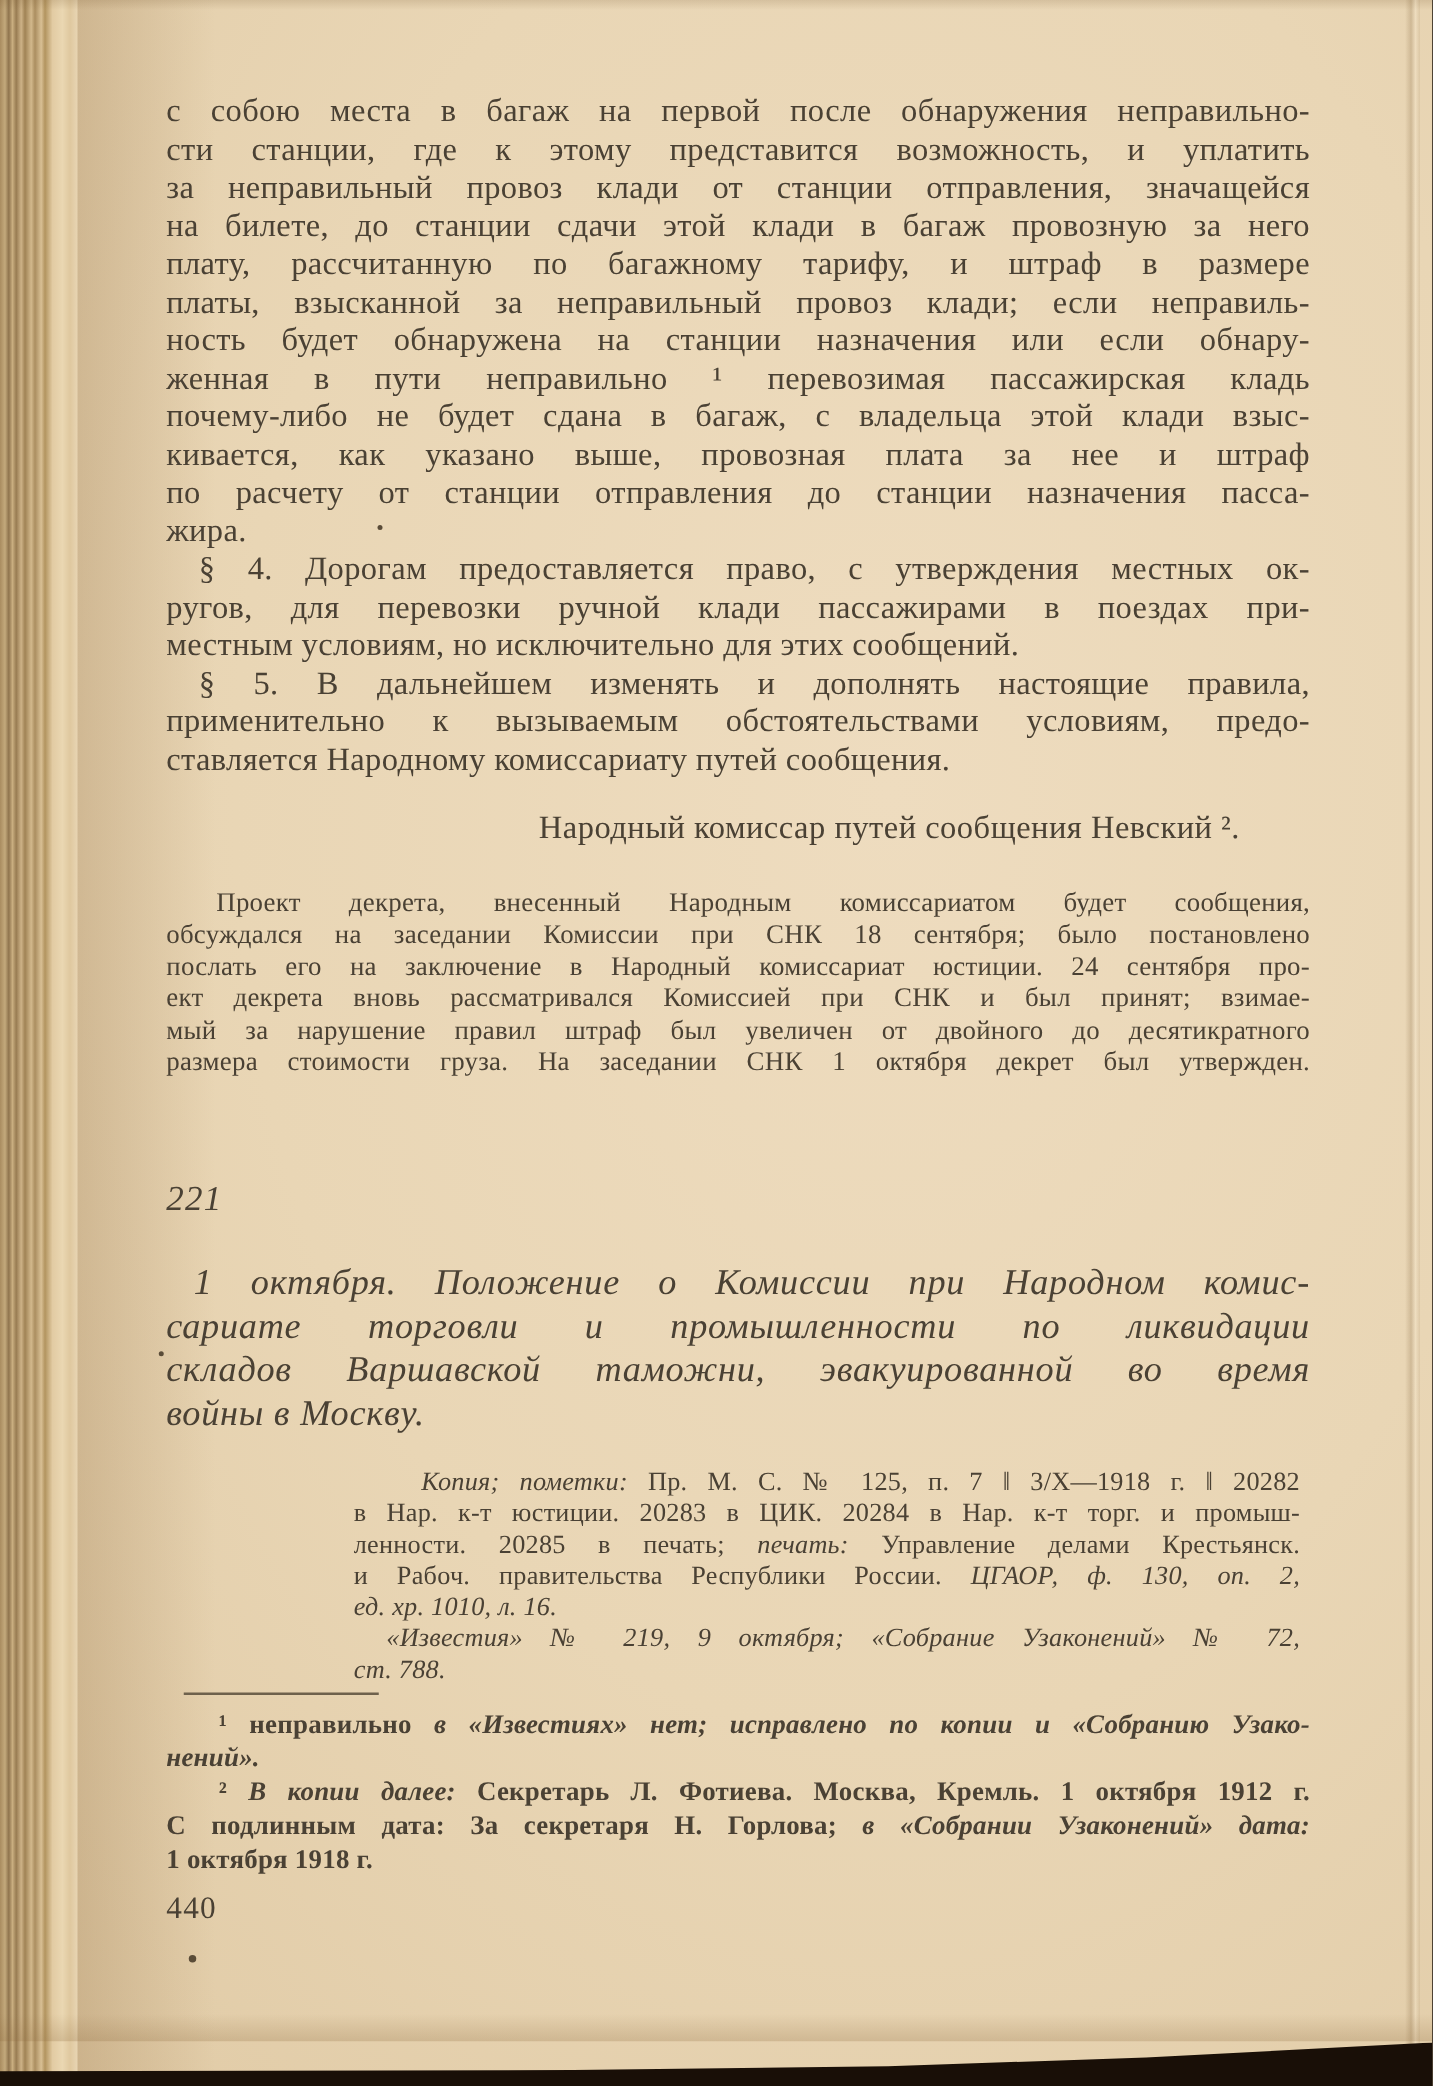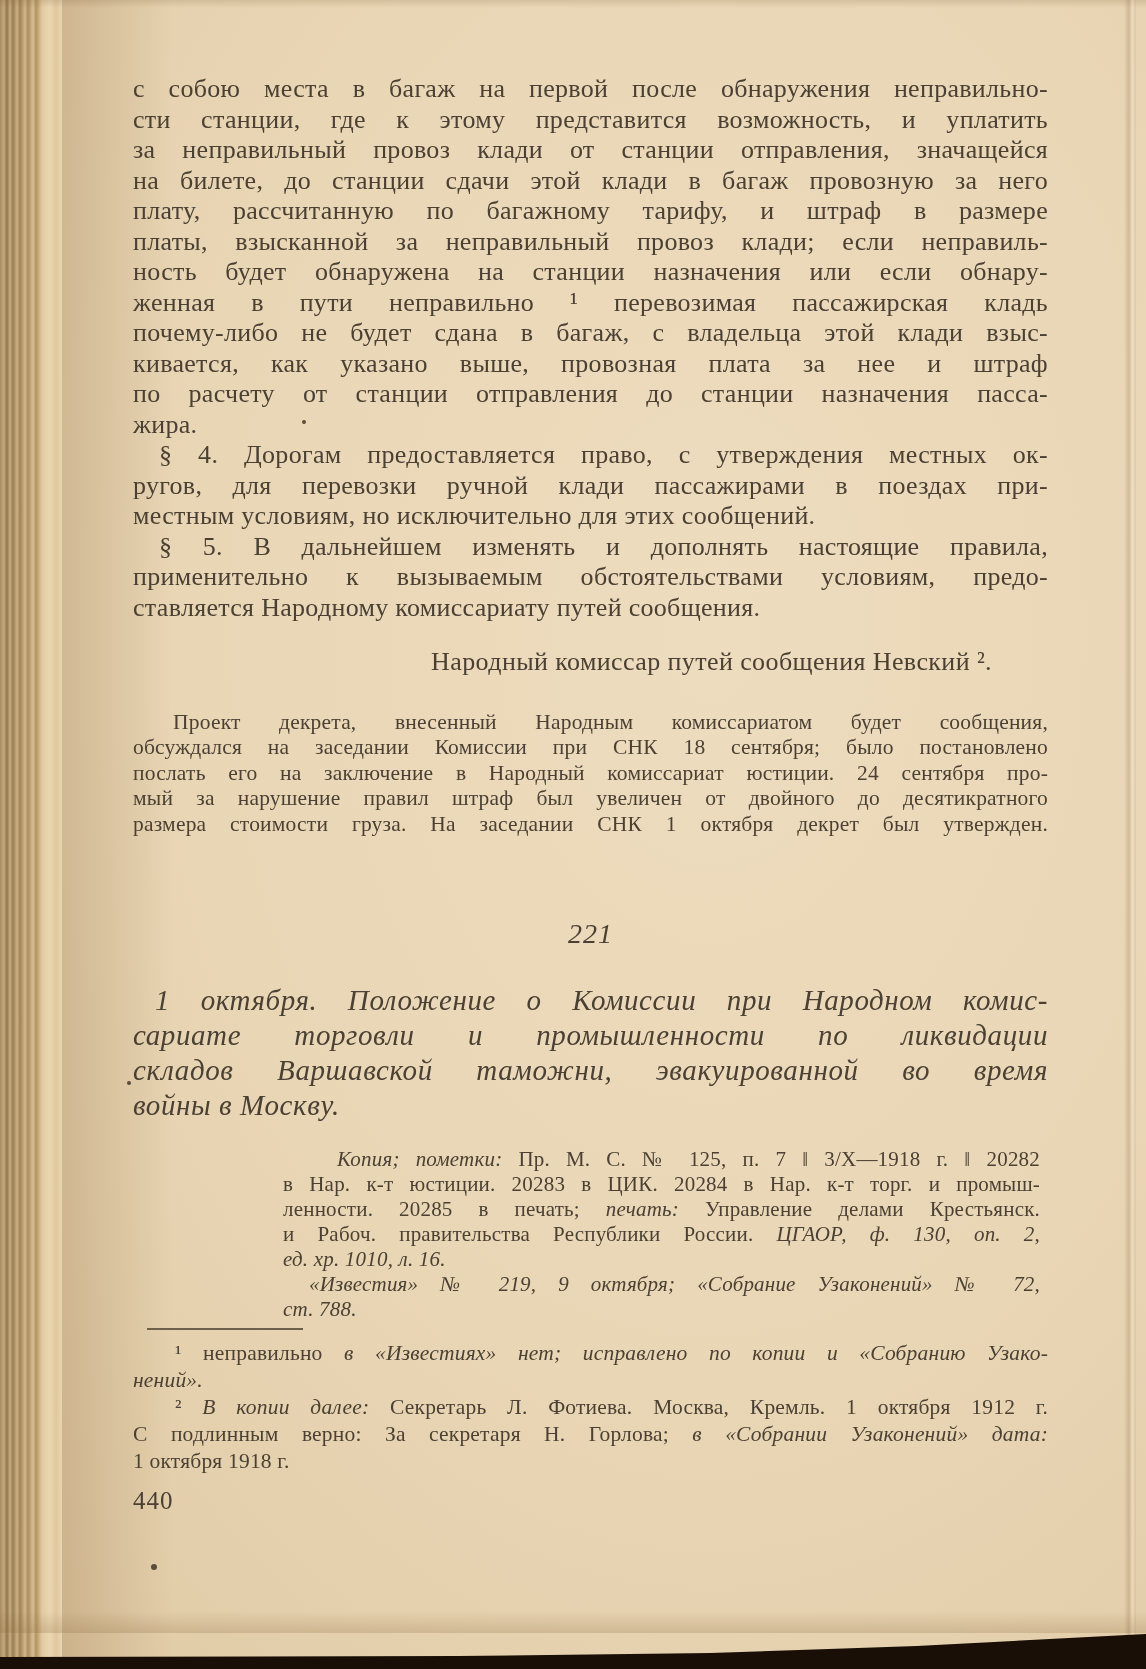--- a/index.html
+++ b/index.html
@@ -126,6 +126,7 @@
       <div class="bl ind1">Проект декрета, внесенный Народным комиссариатом будет сообщения,</div>
       <div class="bl">обсуждался на заседании Комиссии при СНК 18 сентября; было постановлено</div>
       <div class="bl">послать его на заключение в Народный комиссариат юстиции. 24 сентября про-</div>
+      <div class="bl">ект декрета вновь рассматривался Комиссией при СНК и был принят; взимае-</div>
       <div class="bl">мый за нарушение правил штраф был увеличен от двойного до десятикратного</div>
       <div class="bl">размера стоимости груза. На заседании СНК 1 октября декрет был утвержден.</div>
     </div>

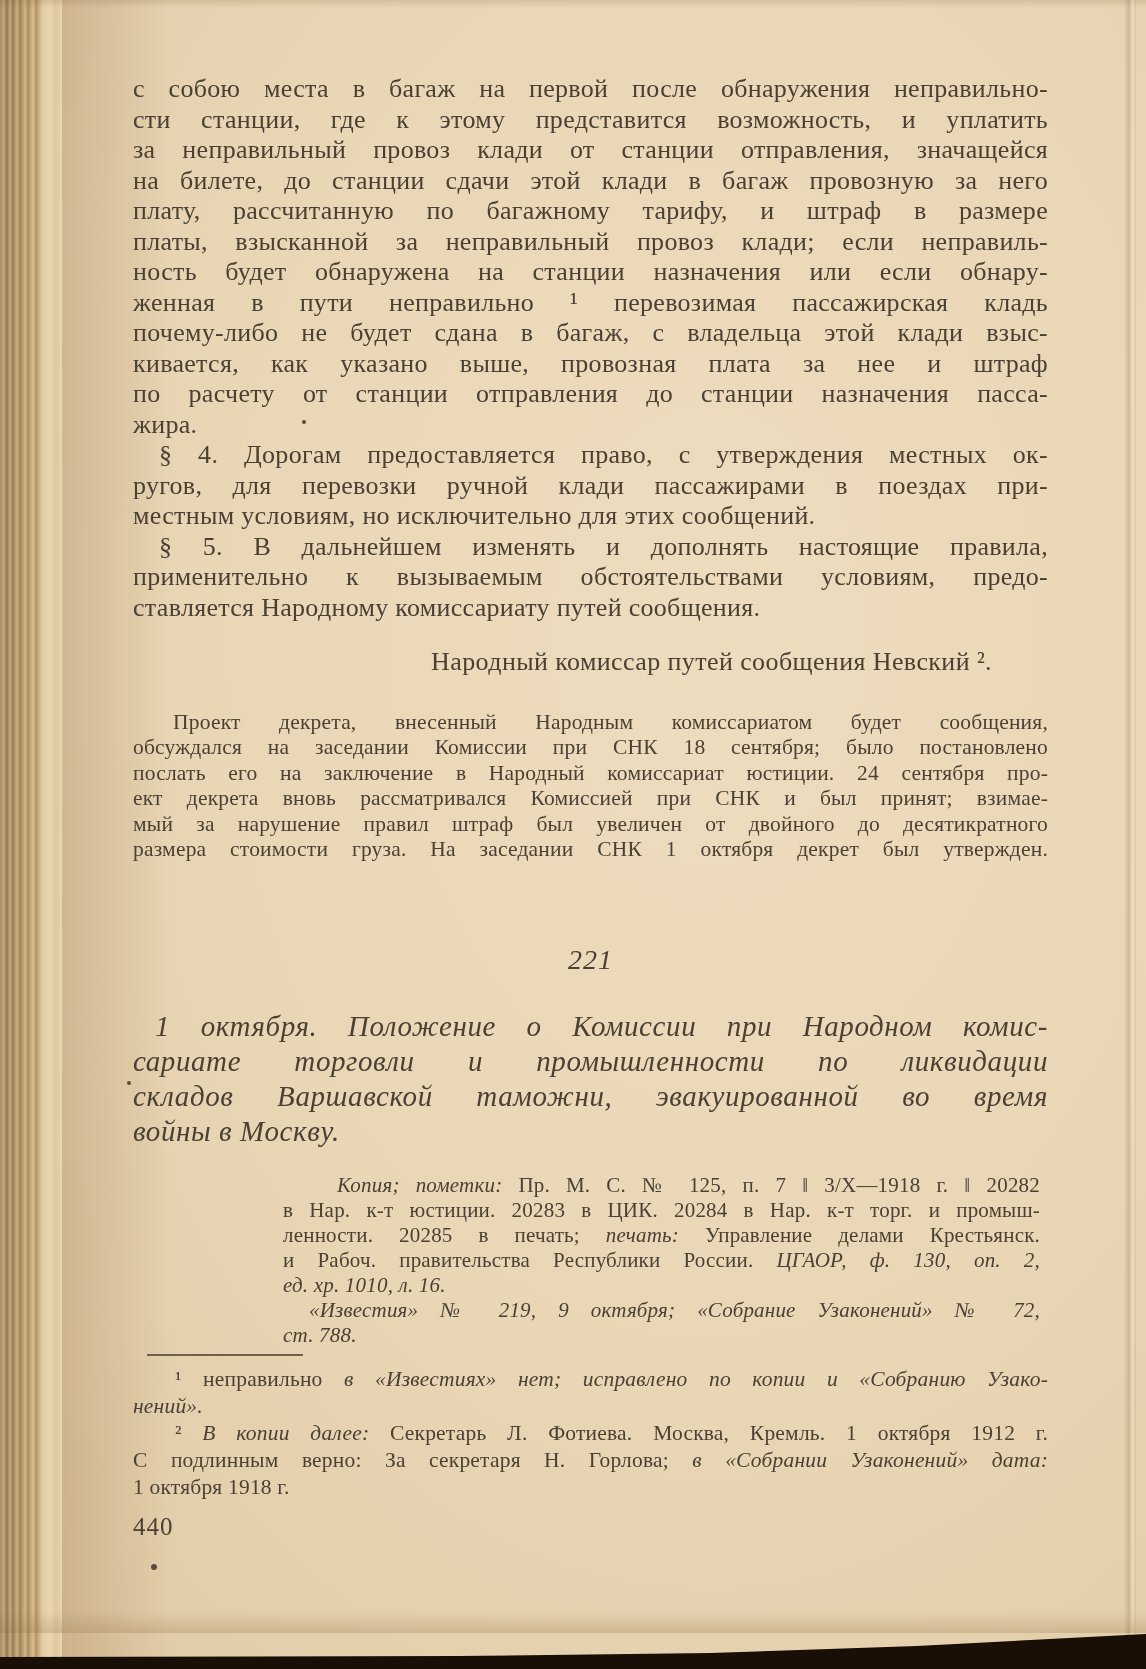--- a/index.html
+++ b/index.html
@@ -56,7 +56,7 @@
   .ednote .bl { font-size:21.5px; line-height:25.5px; letter-spacing:0.2px; }
   .ednote .ind1 { text-indent:40px; }
 
-  .docnum { margin-top:80px; height:34px; text-align:center; font-size:28px; font-style:italic; line-height:34px; letter-spacing:1px; }
+  .docnum { margin-top:80px; height:34px; text-align:left; font-size:28px; font-style:italic; line-height:34px; letter-spacing:1px; }
 
   .heading { margin-top:32px; font-style:italic; }
   .heading .bl { font-size:29px; line-height:35px; letter-spacing:0.6px; }

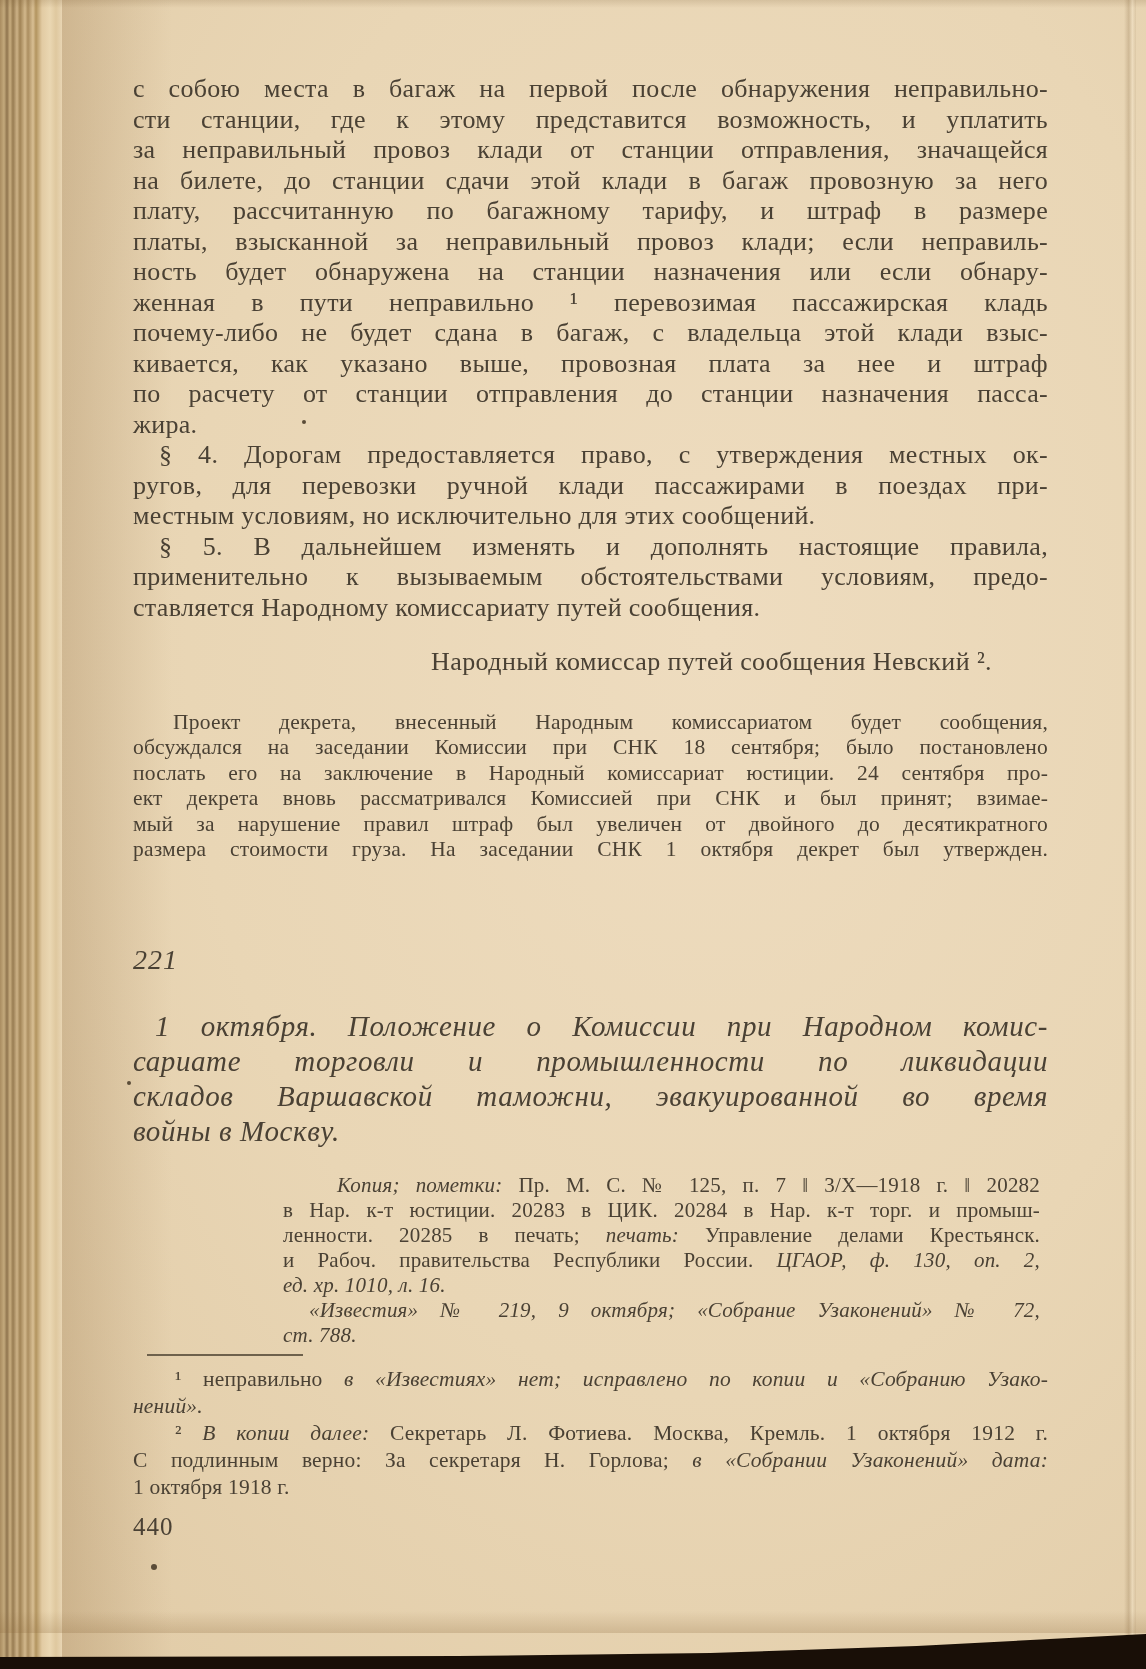--- a/index.html
+++ b/index.html
@@ -72,7 +72,7 @@
   .fnrule { margin-top:6px; margin-left:14px; width:156px; height:2px; background:#6e614c; }
 
   .fns { margin-top:10px; }
-  .fns .bl { font-size:21.5px; line-height:27px; letter-spacing:0.2px; }
+  .fns .bl { font-size:21.5px; line-height:27px; letter-spacing:0.2px;font-weight:bold; }
   .fns .ind1 { text-indent:42px; }
 
   .pagenum { margin-top:12px; font-size:25px; letter-spacing:1px; }

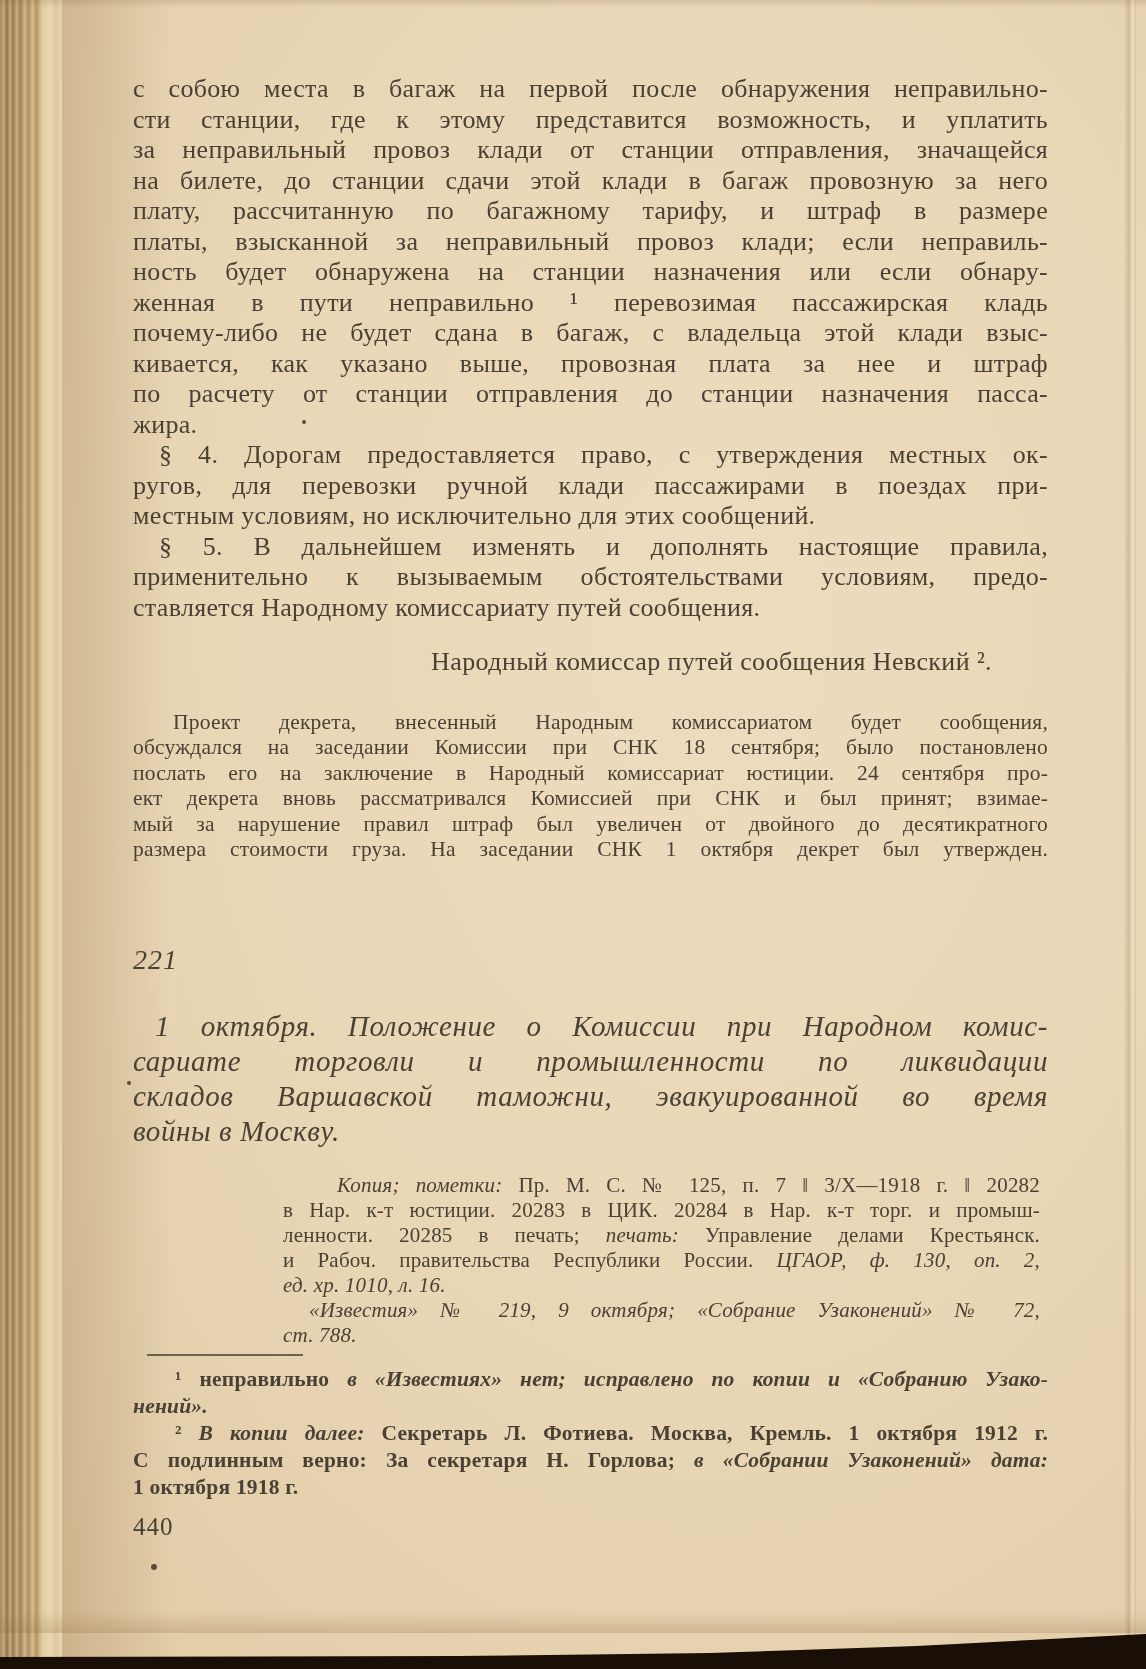--- a/index.html
+++ b/index.html
@@ -156,7 +156,7 @@
       <div class="bl ind1"><span>¹ </span><span>неправильно </span><span class="it">в «Известиях» нет; исправлено по копии и «Собранию Узако-</span></div>
       <div class="bl last it">нений».</div>
       <div class="bl ind1"><span>² </span><span class="it">В копии далее:</span><span> Секретарь Л. Фотиева. Москва, Кремль. 1 октября 1912 г.</span></div>
-      <div class="bl"><span>С подлинным верно: За секретаря Н. Горлова; </span><span class="it">в «Собрании Узаконений» дата:</span></div>
+      <div class="bl"><span>С подлинным дата: За секретаря Н. Горлова; </span><span class="it">в «Собрании Узаконений» дата:</span></div>
       <div class="bl last">1 октября 1918 г.</div>
     </div>
 

